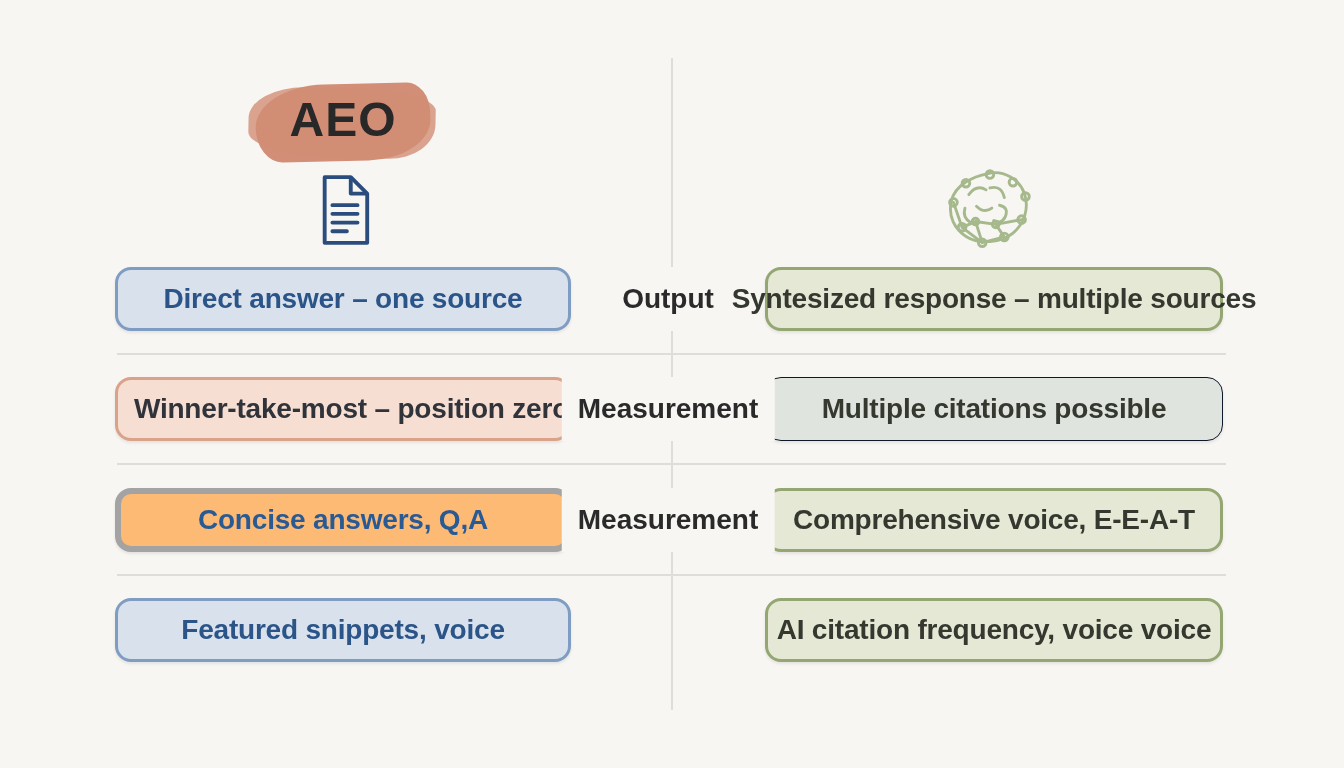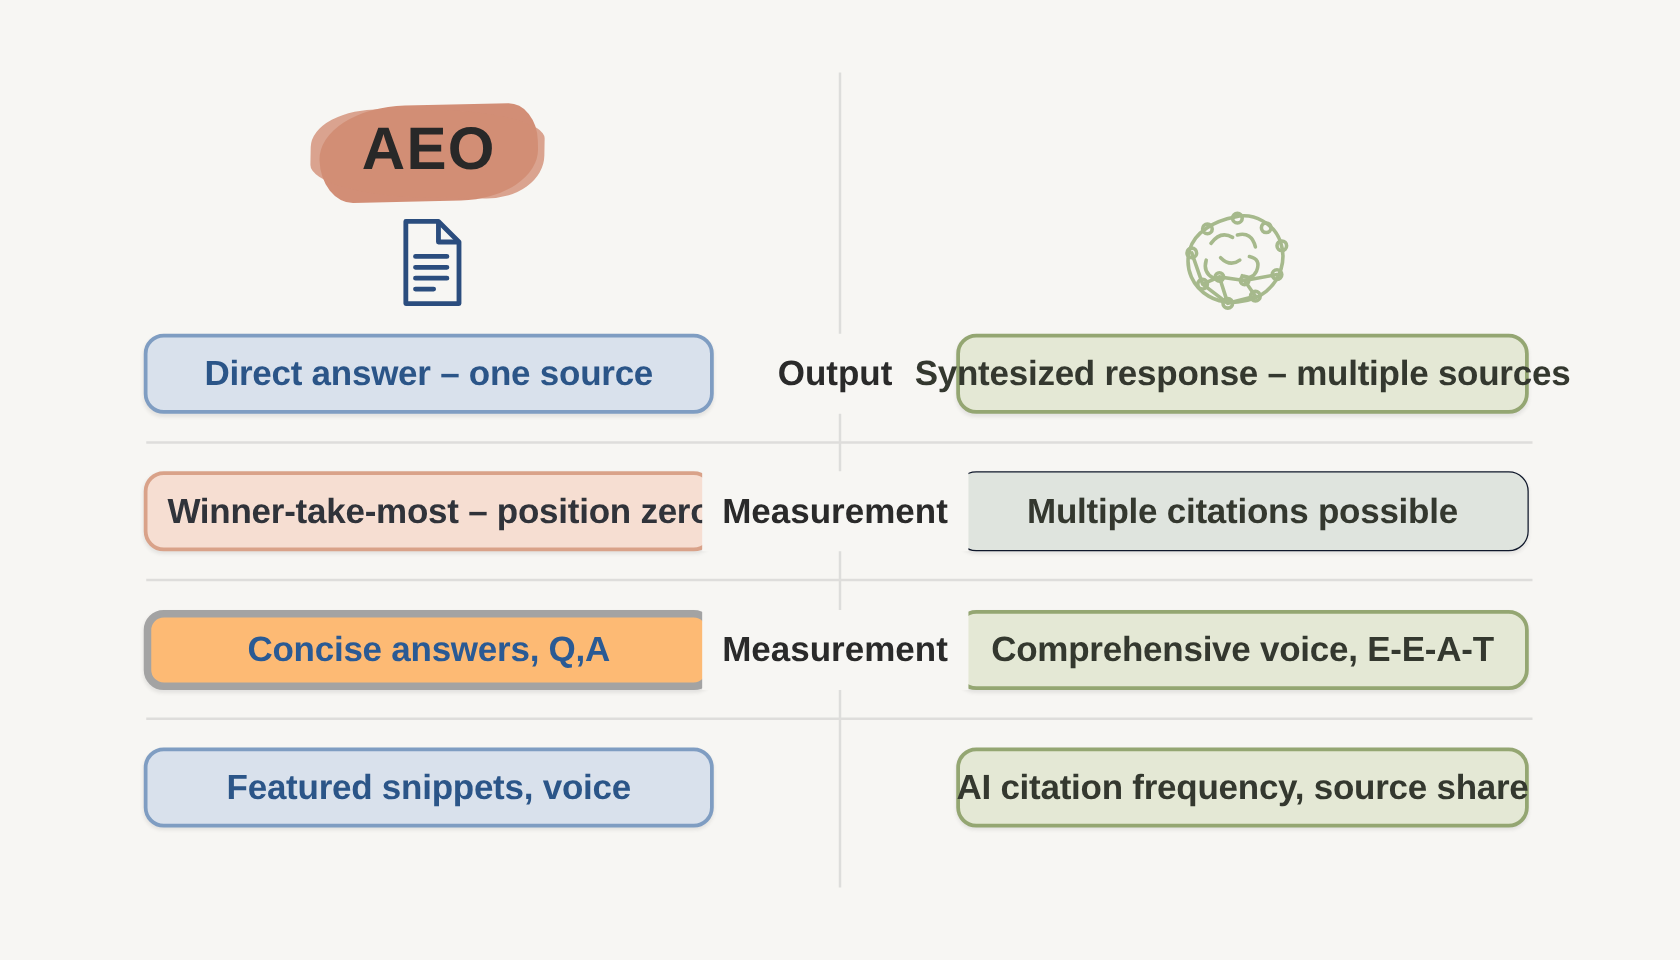--- a/index.html
+++ b/index.html
@@ -192,7 +192,7 @@
     <span>Featured snippets, voice</span>
   </div>
   <div class="box box-right row-3 style-green">
-    <span>AI citation frequency, source share</span>
+    <span>AI citation frequency, voice voice</span>
   </div>
 
 </div>

